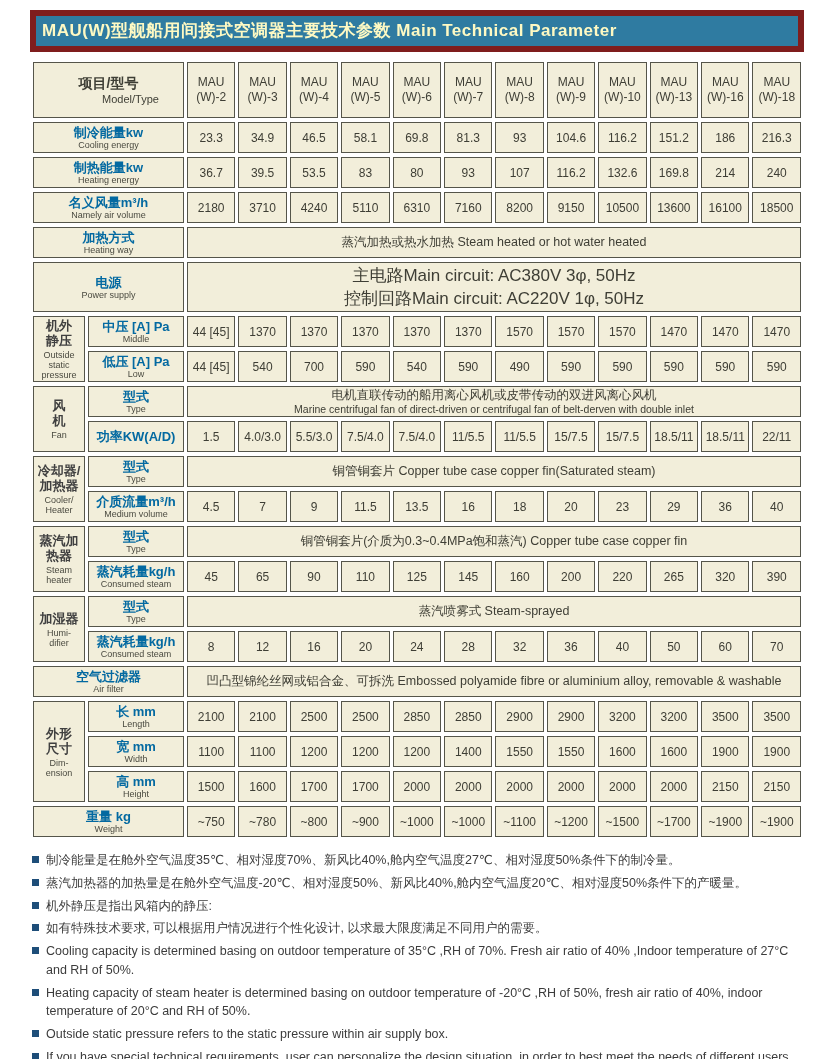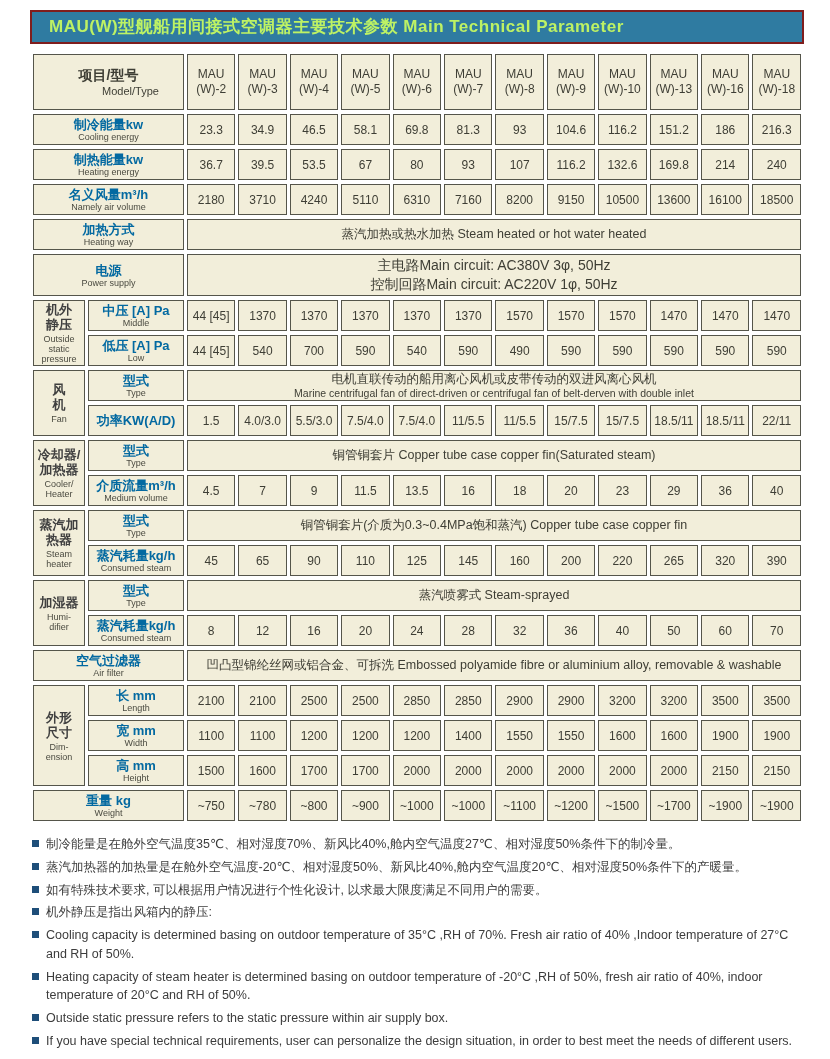--- a/index.html
+++ b/index.html
@@ -10,9 +10,9 @@
   }
   .page{padding:10px 26px 0 30px;}
   .titlebar{
-    background:#2f7ba1;border:2px solid #7f1d1d;color:#bef264;
+    background:#2f7ba1;border:6px solid #7f1d1d;color:#fef9c3;
     height:30px;line-height:30px;font-size:17px;font-weight:bold;
-    padding-left:17px;letter-spacing:0.5px;
+    padding-left:6px;letter-spacing:0.5px;
   }
   table.spec{
     border-collapse:separate;border-spacing:3px 4px;

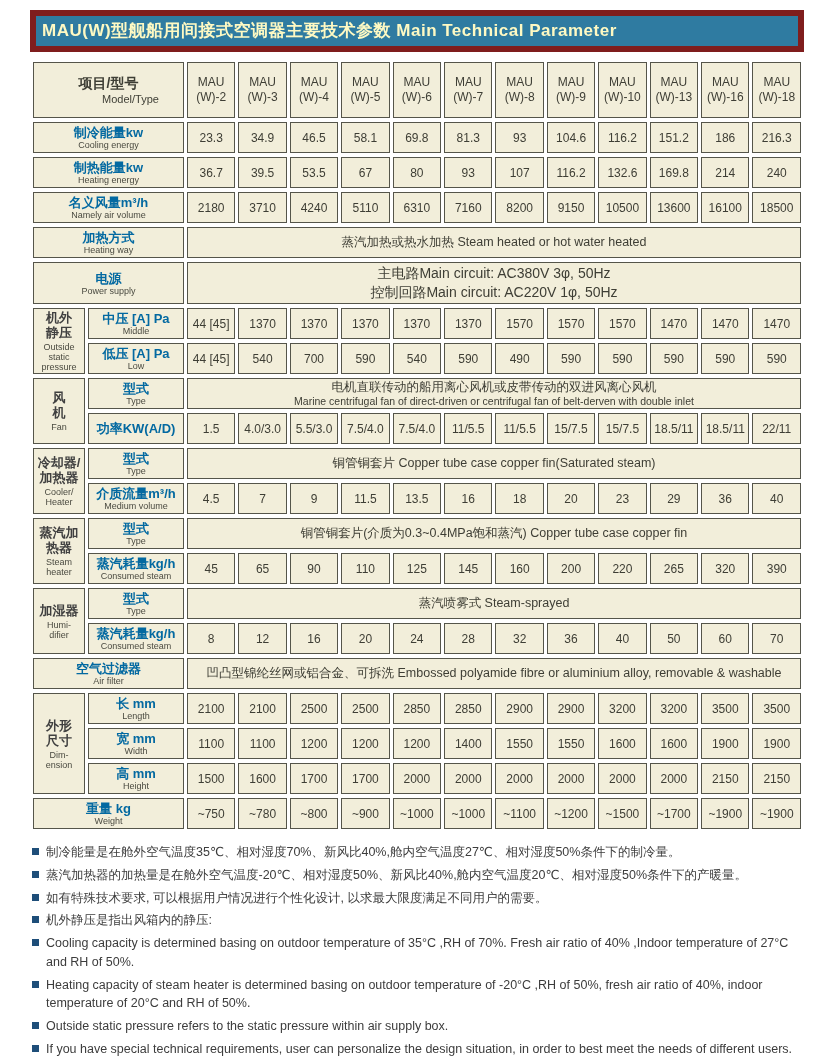--- a/index.html
+++ b/index.html
@@ -151,7 +151,7 @@
           <td class="val">36.7</td>
           <td class="val">39.5</td>
           <td class="val">53.5</td>
-          <td class="val">67</td>
+          <td class="val">83</td>
           <td class="val">80</td>
           <td class="val">93</td>
           <td class="val">107</td>

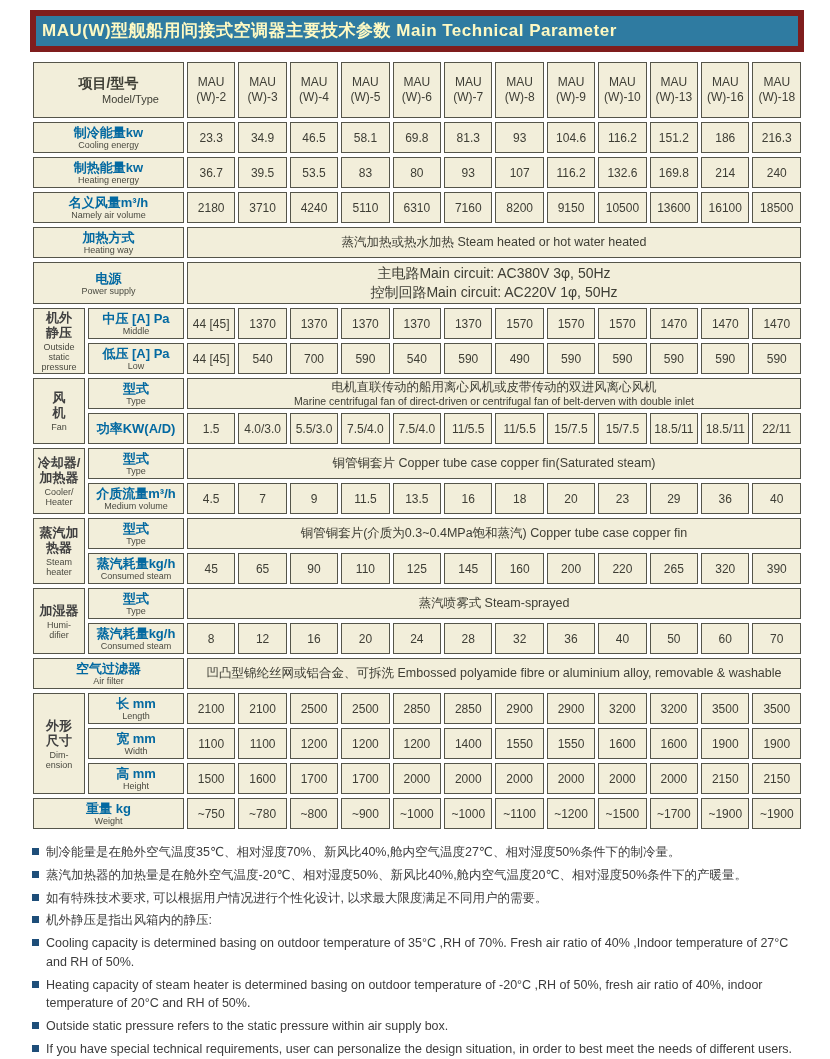--- a/index.html
+++ b/index.html
@@ -36,7 +36,7 @@
   td.span{height:27px;}
   td.span .s1{font-size:12.5px;line-height:15px;}
   td.span .s2{font-size:10.5px;line-height:12px;}
-  td.span .part{display:inline-block;margin:0 42px;font-size:14px;}
+  td.span .part{display:inline-block;margin:0 42px;font-size:17px;}
   .notes{margin-top:10px;padding-left:2px;}
   .note{display:flex;align-items:flex-start;margin-bottom:4px;}
   .bullet{

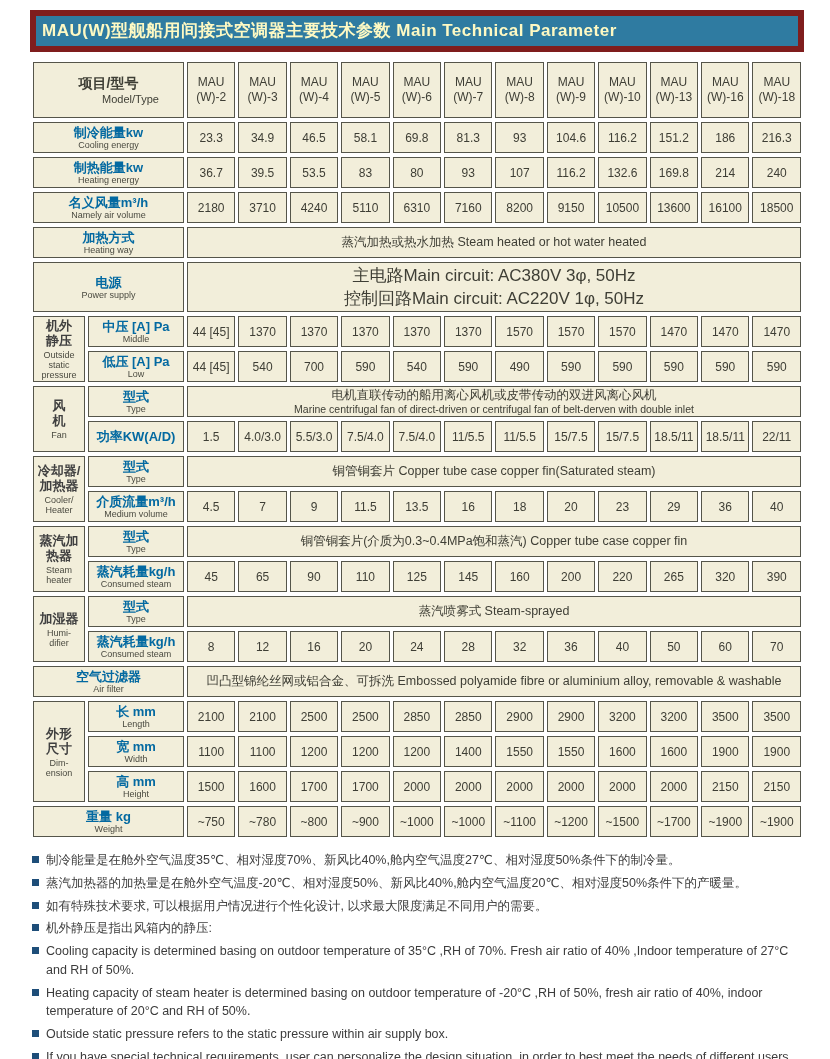--- a/index.html
+++ b/index.html
@@ -469,11 +469,11 @@
       </div>
       <div class="note">
         <span class="bullet"></span>
+        <span class="ntext">机外静压是指出风箱内的静压:</span>
+      </div>
+      <div class="note">
+        <span class="bullet"></span>
         <span class="ntext">如有特殊技术要求, 可以根据用户情况进行个性化设计, 以求最大限度满足不同用户的需要。</span>
-      </div>
-      <div class="note">
-        <span class="bullet"></span>
-        <span class="ntext">机外静压是指出风箱内的静压:</span>
       </div>
       <div class="note">
         <span class="bullet"></span>

